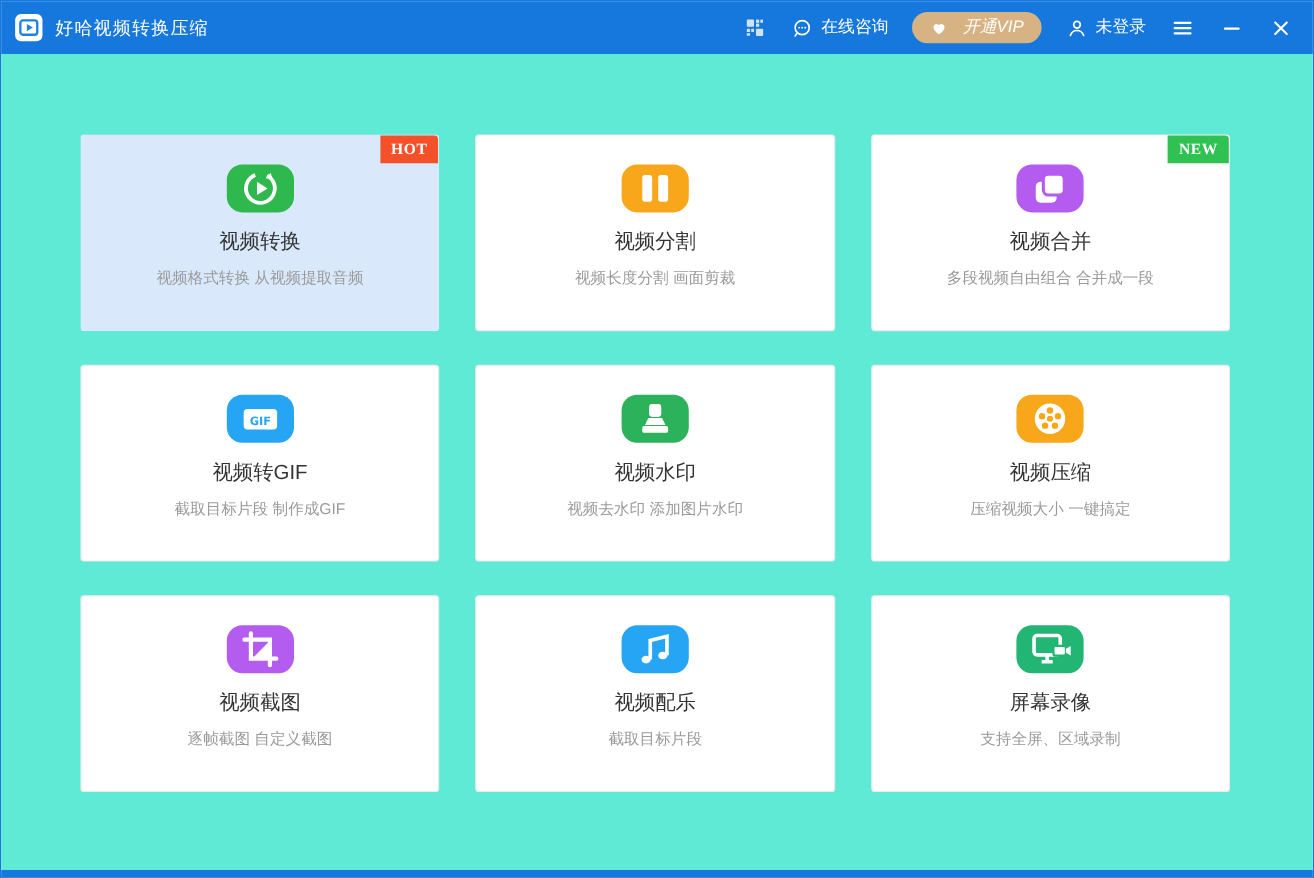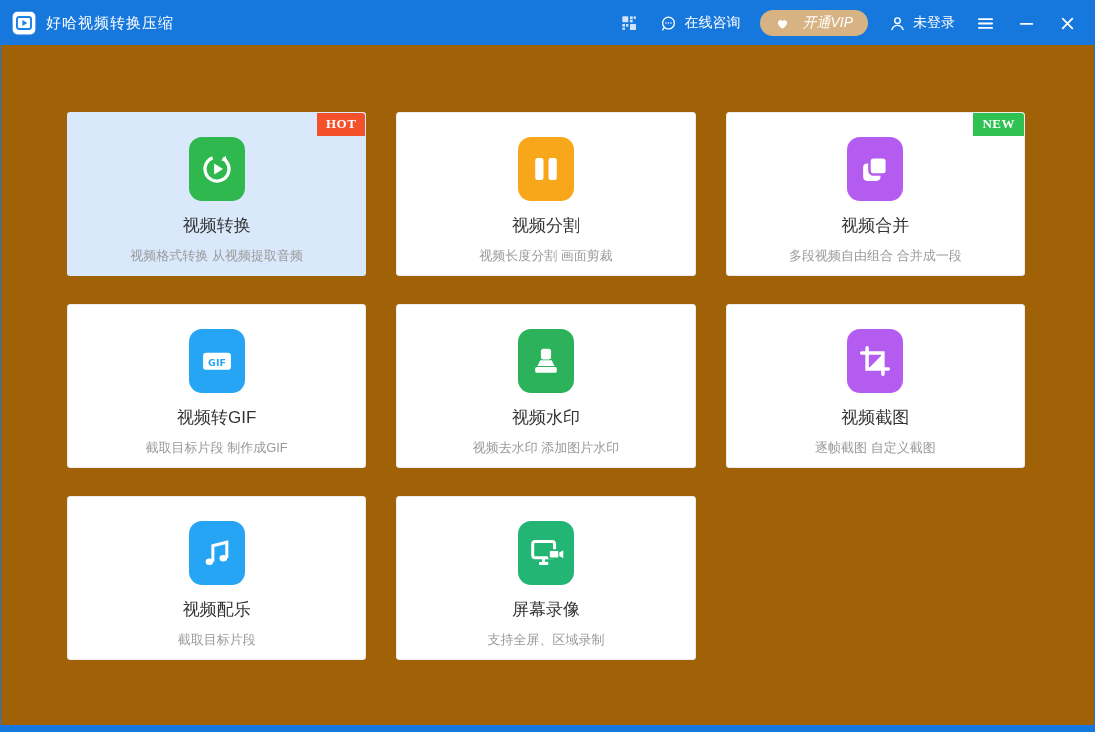--- a/index.html
+++ b/index.html
@@ -26,7 +26,7 @@
 
   
   .content { flex:1; display:grid; grid-template-columns:repeat(3,1fr); grid-template-rows:repeat(3,164px);
-             gap:28px 30px; padding:67px 69px 0 66px; background:#a16207; }
+             gap:28px 30px; padding:67px 69px 0 66px; background:#5eead4; }
   .card { position:relative; border:1px solid #ececec; border-radius:3px; background:#fff;
           display:flex; flex-direction:column; align-items:center; padding-top:24px; cursor:pointer; }
   .card.highlighted { border-color:transparent; }

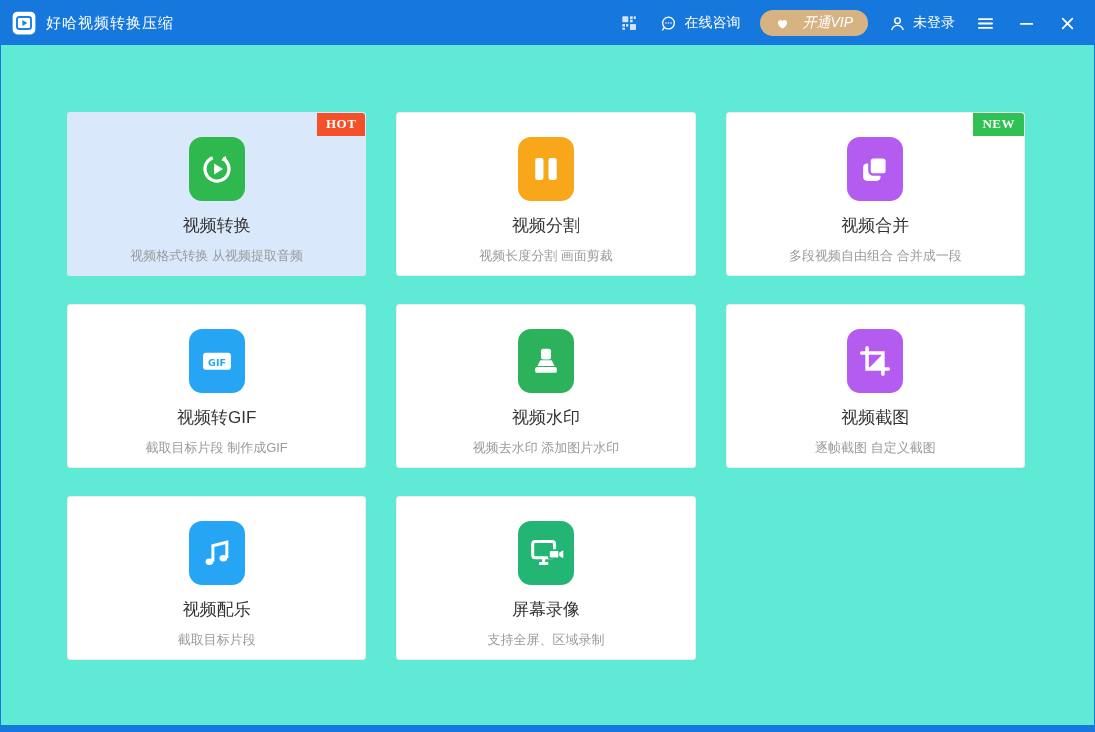--- a/index.html
+++ b/index.html
@@ -30,7 +30,7 @@
   .card { position:relative; border:1px solid #ececec; border-radius:3px; background:#fff;
           display:flex; flex-direction:column; align-items:center; padding-top:24px; cursor:pointer; }
   .card.highlighted { border-color:transparent; }
-  .card-icon { width:56px; height:64px; border-radius:13px; display:flex; align-items:center; justify-content:center;text-align:center; }
+  .card-icon { width:56px; height:40px; border-radius:13px; display:flex; align-items:center; justify-content:center;text-align:center; }
   .card-icon svg { width:38px; height:38px; }
   .card-title { margin-top:13px; font-size:17px; color:#333; }
   .card-sub { margin-top:10px; font-size:13px; color:#9a9a9a; }

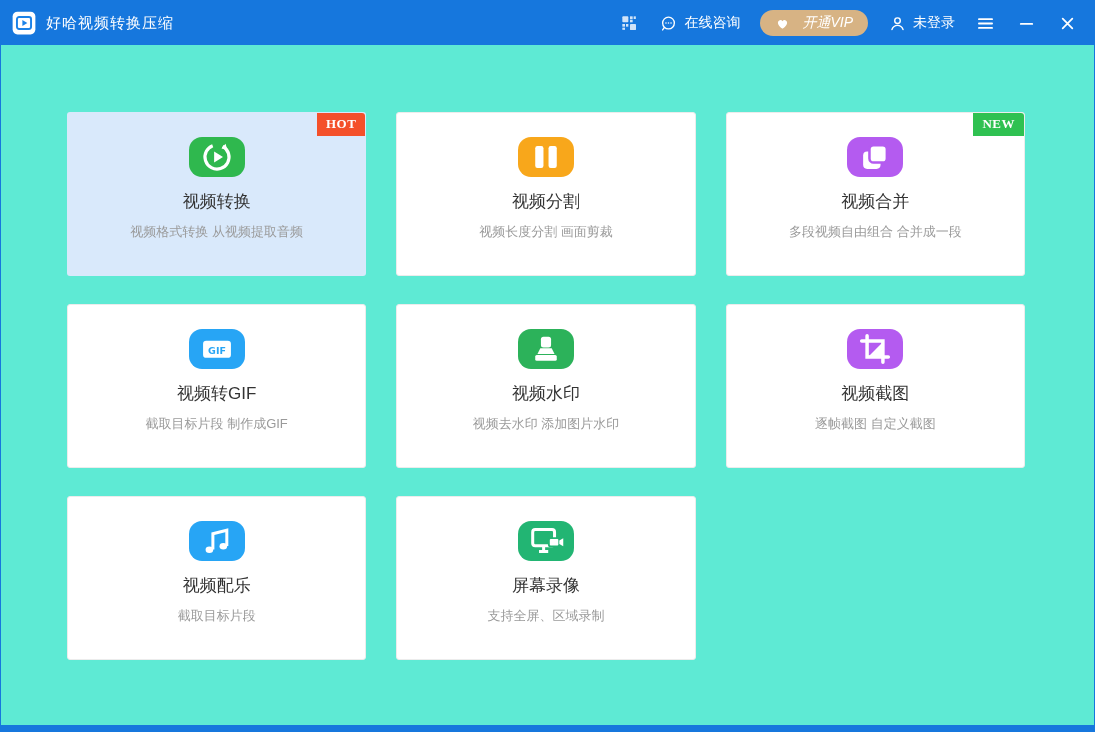--- a/index.html
+++ b/index.html
@@ -173,6 +173,23 @@
         <span class="card-sub">视频去水印 添加图片水印</span>
       </div>
       <div class="card">
+        <span class="card-icon" style="background:#f8a71b">
+          <svg viewBox="0 0 24 24">
+            <circle cx="12" cy="12" r="8" fill="#fff"></circle>
+            <g fill="#f8a71b">
+              <circle cx="12" cy="12" r="1.6"></circle>
+              <circle cx="12" cy="7.6" r="1.7"></circle>
+              <circle cx="16.2" cy="10.7" r="1.7"></circle>
+              <circle cx="14.6" cy="15.6" r="1.7"></circle>
+              <circle cx="9.4" cy="15.6" r="1.7"></circle>
+              <circle cx="7.8" cy="10.7" r="1.7"></circle>
+            </g>
+          </svg>
+        </span>
+        <span class="card-title">视频压缩</span>
+        <span class="card-sub">压缩视频大小 一键搞定</span>
+      </div>
+      <div class="card">
         <span class="card-icon" style="background:#b45bf0">
           <svg viewBox="0 0 24 24">
             <path d="M7 3.6v13.4h13.4" fill="none" stroke="#fff" stroke-width="2.2" stroke-linecap="round"></path>

